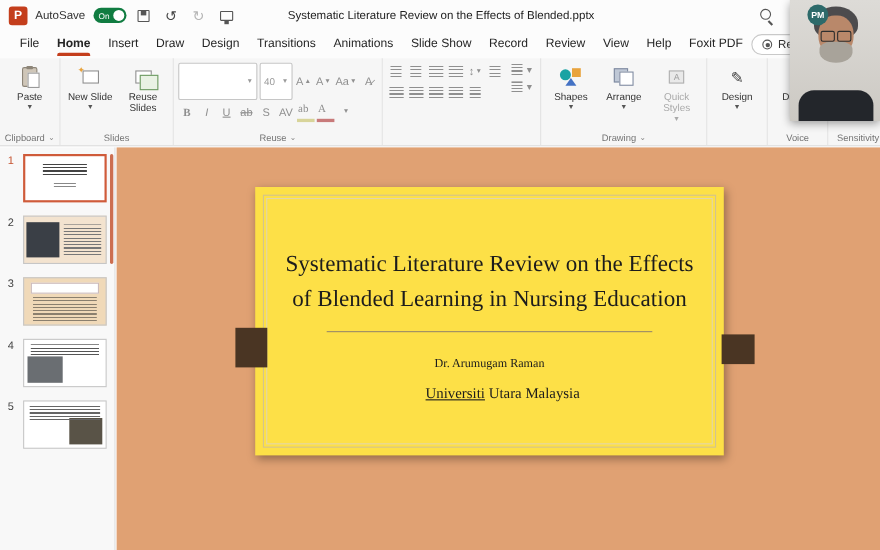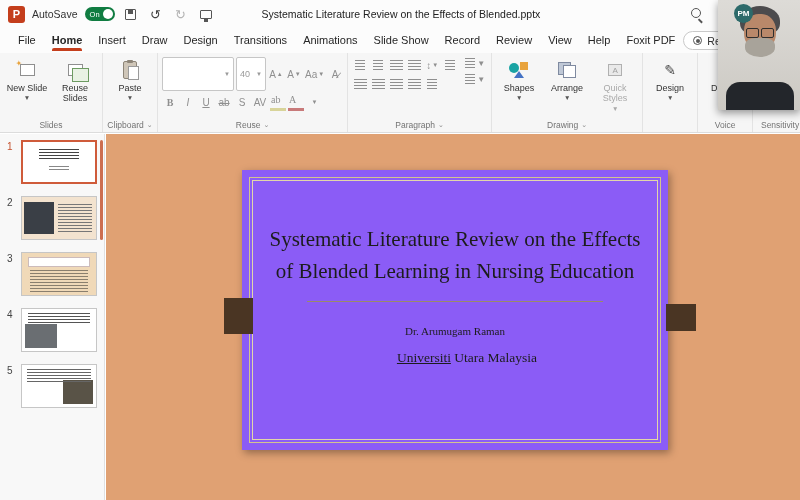--- a/index.html
+++ b/index.html
@@ -197,27 +197,6 @@
     <div class="rgroup-content">
       <div class="bigbtn">
         <div class="icon-area">
-            <span class="newslide-glyph"></span>
-          </div>
-        <span class="blabel">New Slide</span>
-        <span class="chev">▼</span>
-      </div>
-      <div class="bigbtn">
-        <div class="icon-area">
-            <span class="reuse-glyph"></span>
-          </div>
-        <span class="blabel">Reuse Slides</span>
-      </div>
-    </div>
-    <div class="rgroup-label">
-        <span>Slides</span>
-      </div>
-  </div>
-
-  <div class="rgroup">
-    <div class="rgroup-content">
-      <div class="bigbtn">
-        <div class="icon-area">
             <span class="paste-glyph"></span>
           </div>
         <span class="blabel">Paste</span>
@@ -227,6 +206,27 @@
     <div class="rgroup-label">
         <span>Clipboard</span>
         <span class="launcher">⌄</span>
+      </div>
+  </div>
+
+  <div class="rgroup">
+    <div class="rgroup-content">
+      <div class="bigbtn">
+        <div class="icon-area">
+            <span class="newslide-glyph"></span>
+          </div>
+        <span class="blabel">New Slide</span>
+        <span class="chev">▼</span>
+      </div>
+      <div class="bigbtn">
+        <div class="icon-area">
+            <span class="reuse-glyph"></span>
+          </div>
+        <span class="blabel">Reuse Slides</span>
+      </div>
+    </div>
+    <div class="rgroup-label">
+        <span>Slides</span>
       </div>
   </div>
 

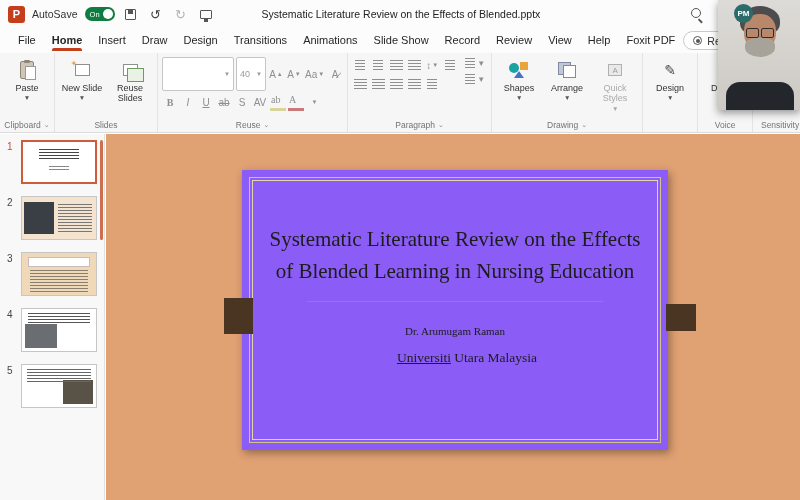--- a/index.html
+++ b/index.html
@@ -316,10 +316,6 @@
         <span class="stackbtn"><span class="lines short"></span>▼</span>
       </div>
     </div>
-    <div class="rgroup-label">
-        <span>Paragraph</span>
-        <span class="launcher">⌄</span>
-      </div>
   </div>
 
   <div class="rgroup">

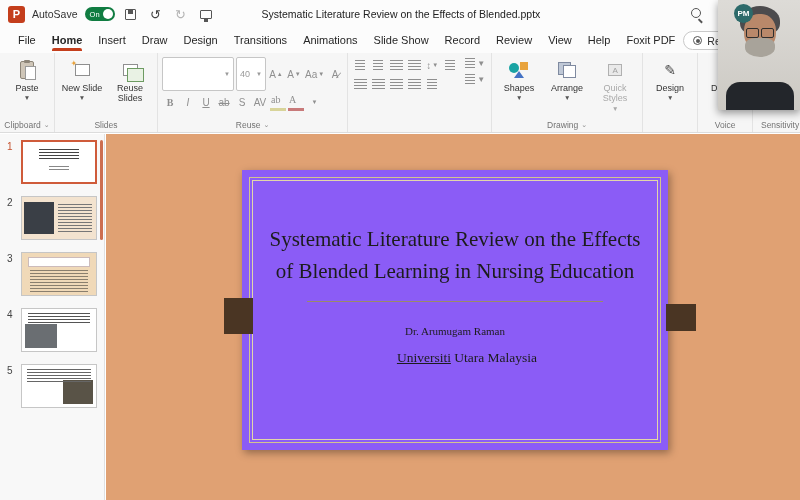--- a/index.html
+++ b/index.html
@@ -116,7 +116,7 @@
   .t5::after { content:""; position:absolute; left:5px; right:5px; top:4px; height:14px; background:repeating-linear-gradient(to bottom,#666 0 1px,transparent 1px 3px); }
 
   .canvas { position:absolute; top:0; left:106px; width:694px; height:366px; background:#e0a173; }
-  .slide { position:absolute; left:136px; top:36px; width:426px; height:280px; background:#8b5cf6; box-shadow:2px 3px 8px rgba(0,0,0,0.35); }
+  .slide { position:absolute; left:126px; top:36px; width:426px; height:244px; background:#fde047; box-shadow:2px 3px 8px rgba(0,0,0,0.35); }
   .slide-frame { position:absolute; inset:7px; border:1px solid #d3c48e; }
   .slide-frame::before { content:""; position:absolute; inset:2px; border:1px solid #e2d6aa; }
   .accent-bar { position:absolute; background:#4a3523; z-index:2; }

